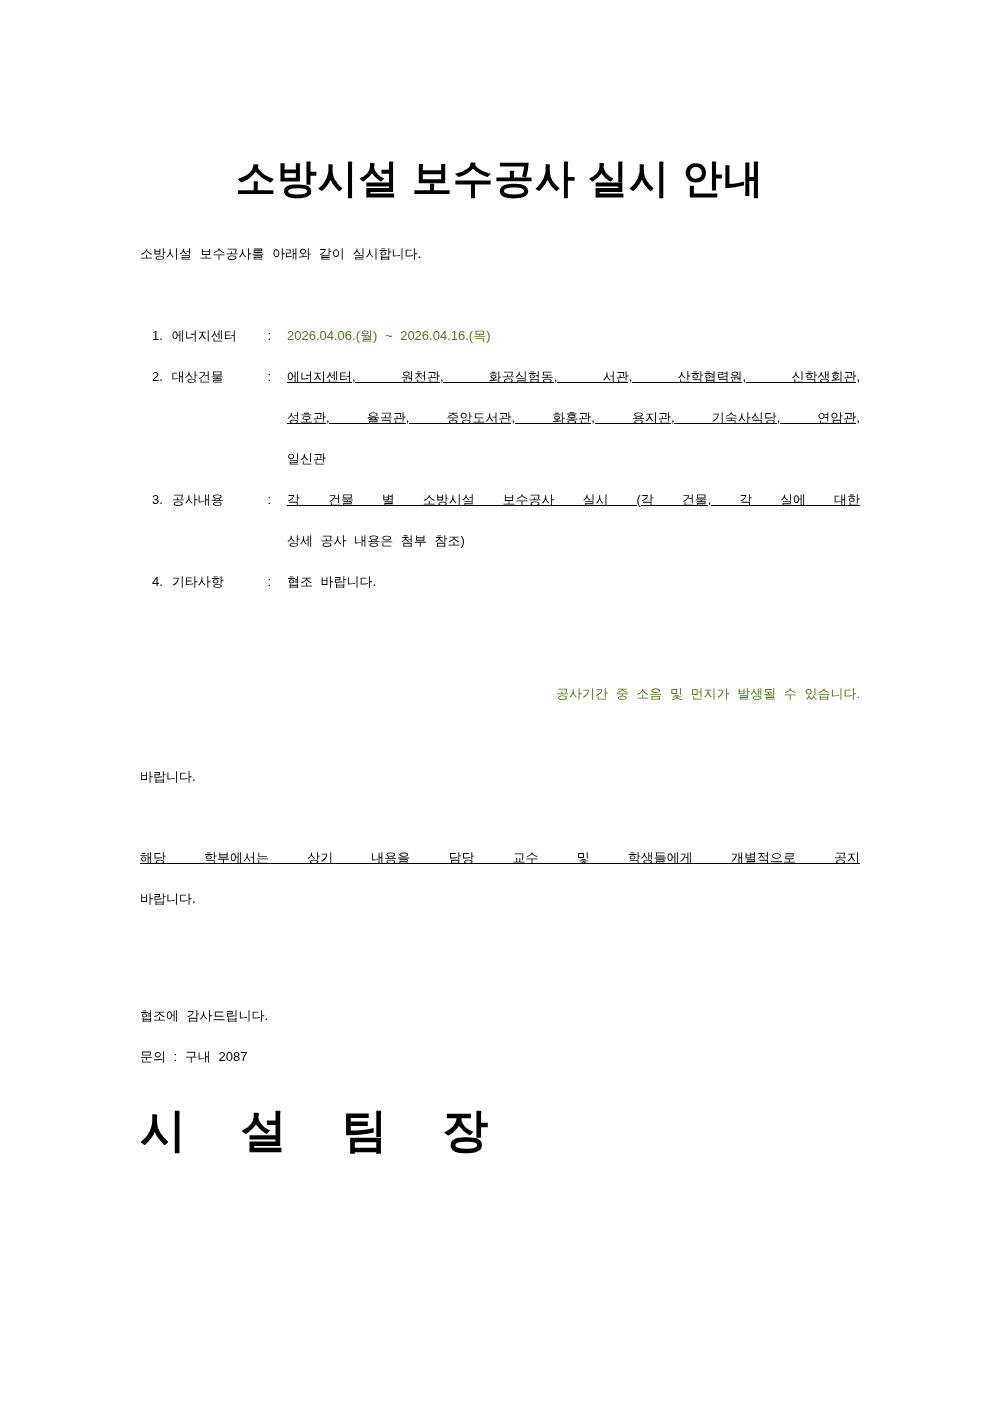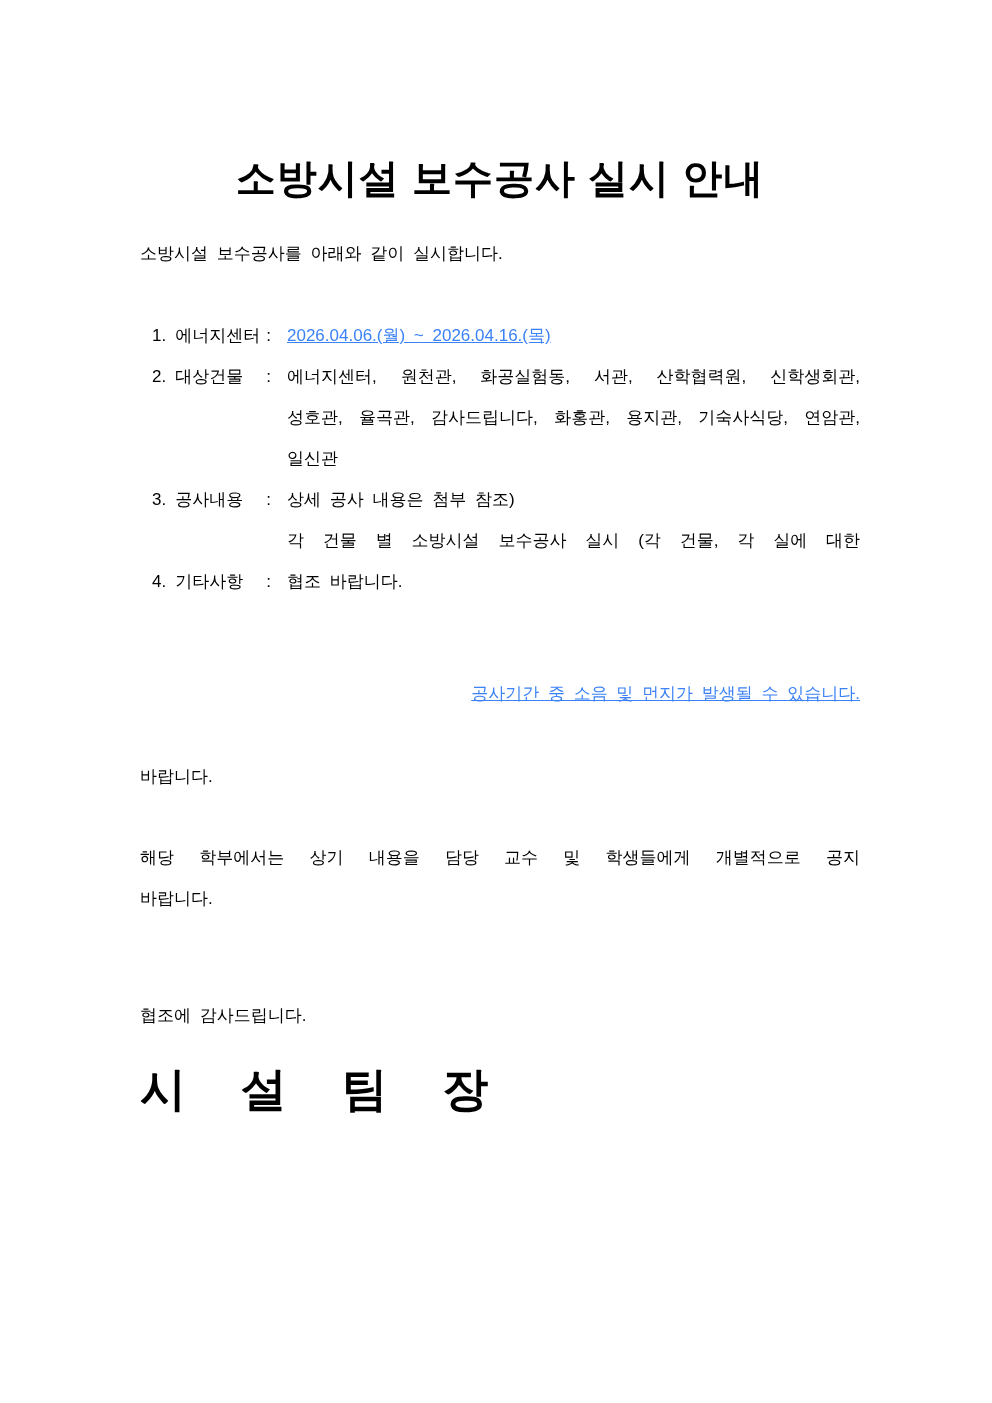--- a/index.html
+++ b/index.html
@@ -25,7 +25,7 @@
     letter-spacing: 1px;
     white-space: nowrap;
   }
-  .body-text { font-size: 17px; line-height: 41px; word-spacing: 4px; }
+  .body-text { font-size: 13px; line-height: 41px; word-spacing: 4px; }
   .intro { margin-top: 27px; }
   .list { margin-top: 41px; }
   .list-item { display: flex; align-items: flex-start; }

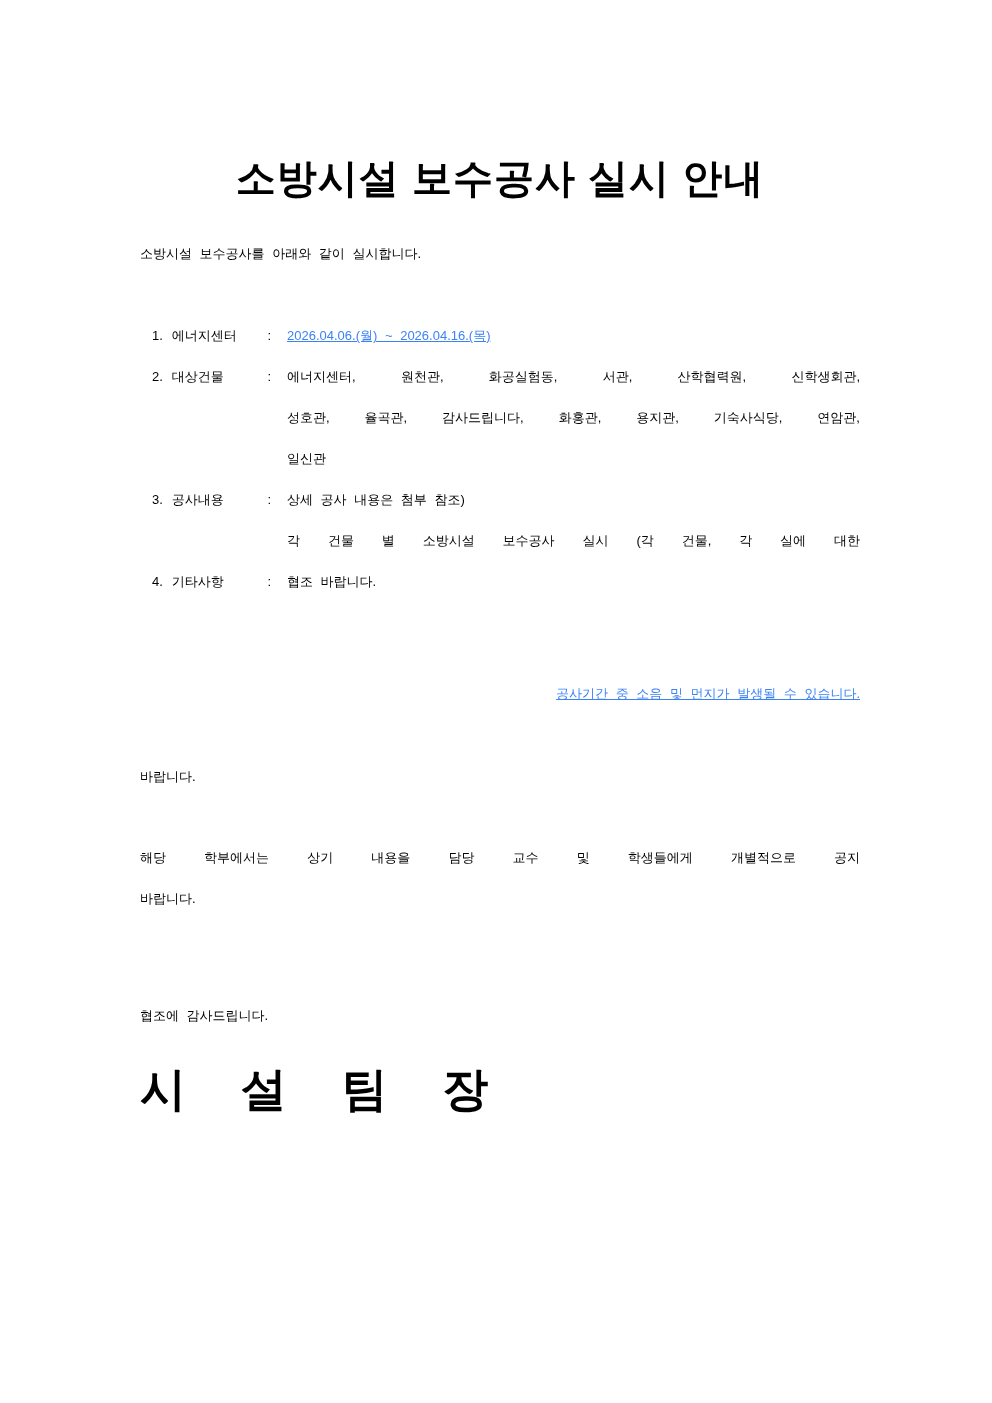--- a/index.html
+++ b/index.html
@@ -42,7 +42,7 @@
   .item-body { flex: 1 1 auto; min-width: 0; }
   .line { line-height: 41px; }
   .jline { text-align: justify; text-align-last: justify; }
-  .red { color: #3b82f6; text-decoration: underline; }
+  .red { color: #4d7c0f; }
   .notice { margin-top: 71px; text-align: right; }
   .para-1 { margin-top: 42px; }
   .para-2 { margin-top: 40px; }

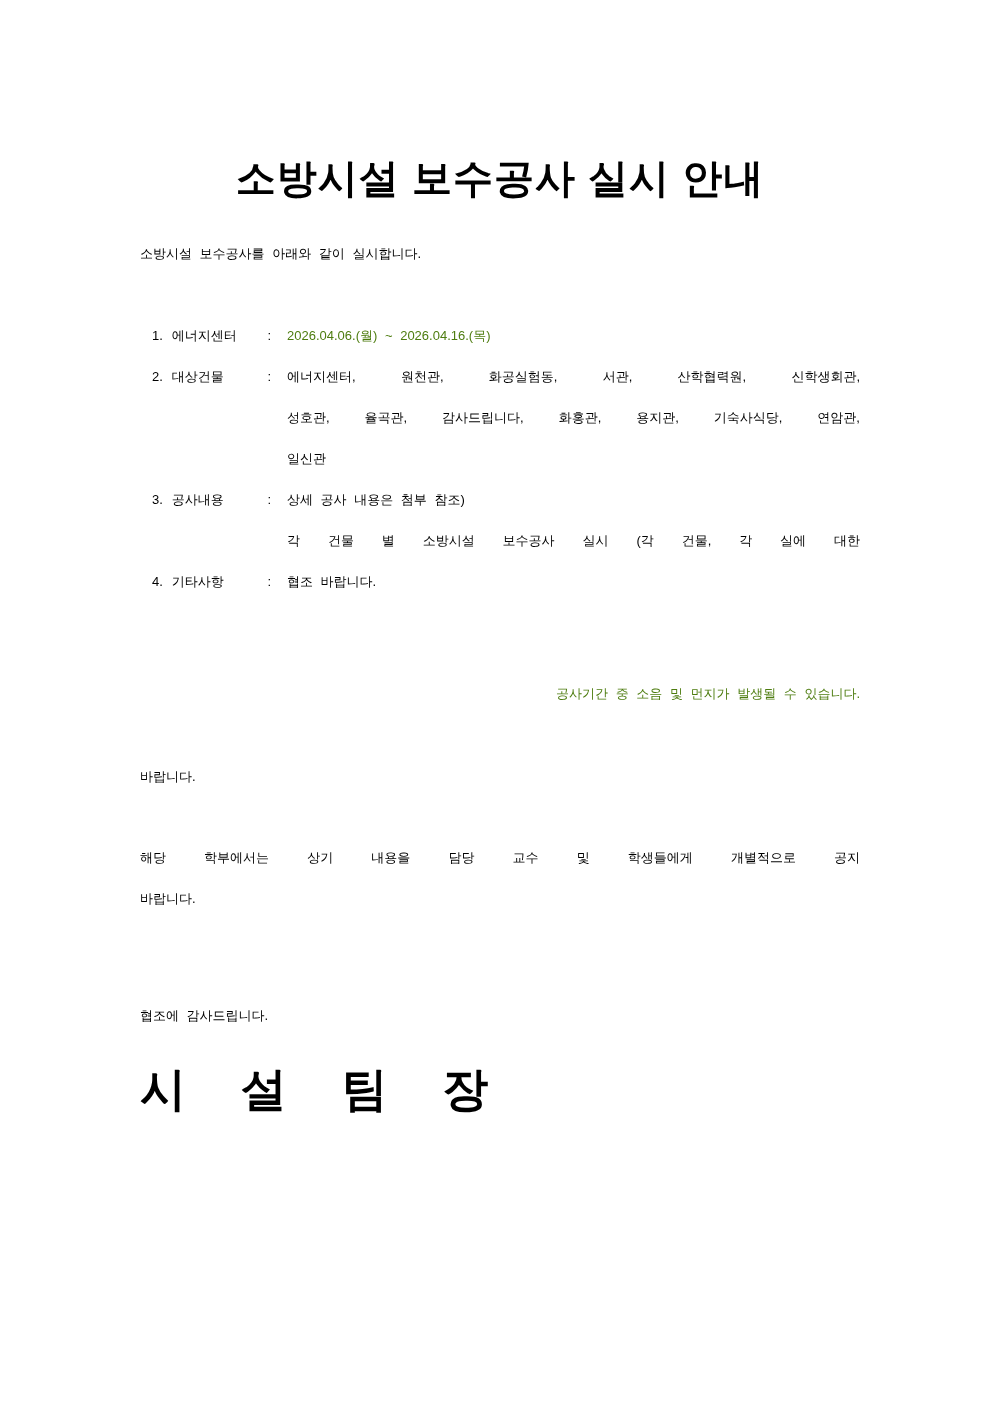--- a/index.html
+++ b/index.html
@@ -41,7 +41,7 @@
   .item-colon { margin-left: auto; margin-right: 16px; }
   .item-body { flex: 1 1 auto; min-width: 0; }
   .line { line-height: 41px; }
-  .jline { text-align: justify; text-align-last: justify; }
+  .jline { text-align: justify; text-align-last: justify; text-decoration: underline; }
   .red { color: #4d7c0f; }
   .notice { margin-top: 71px; text-align: right; }
   .para-1 { margin-top: 42px; }

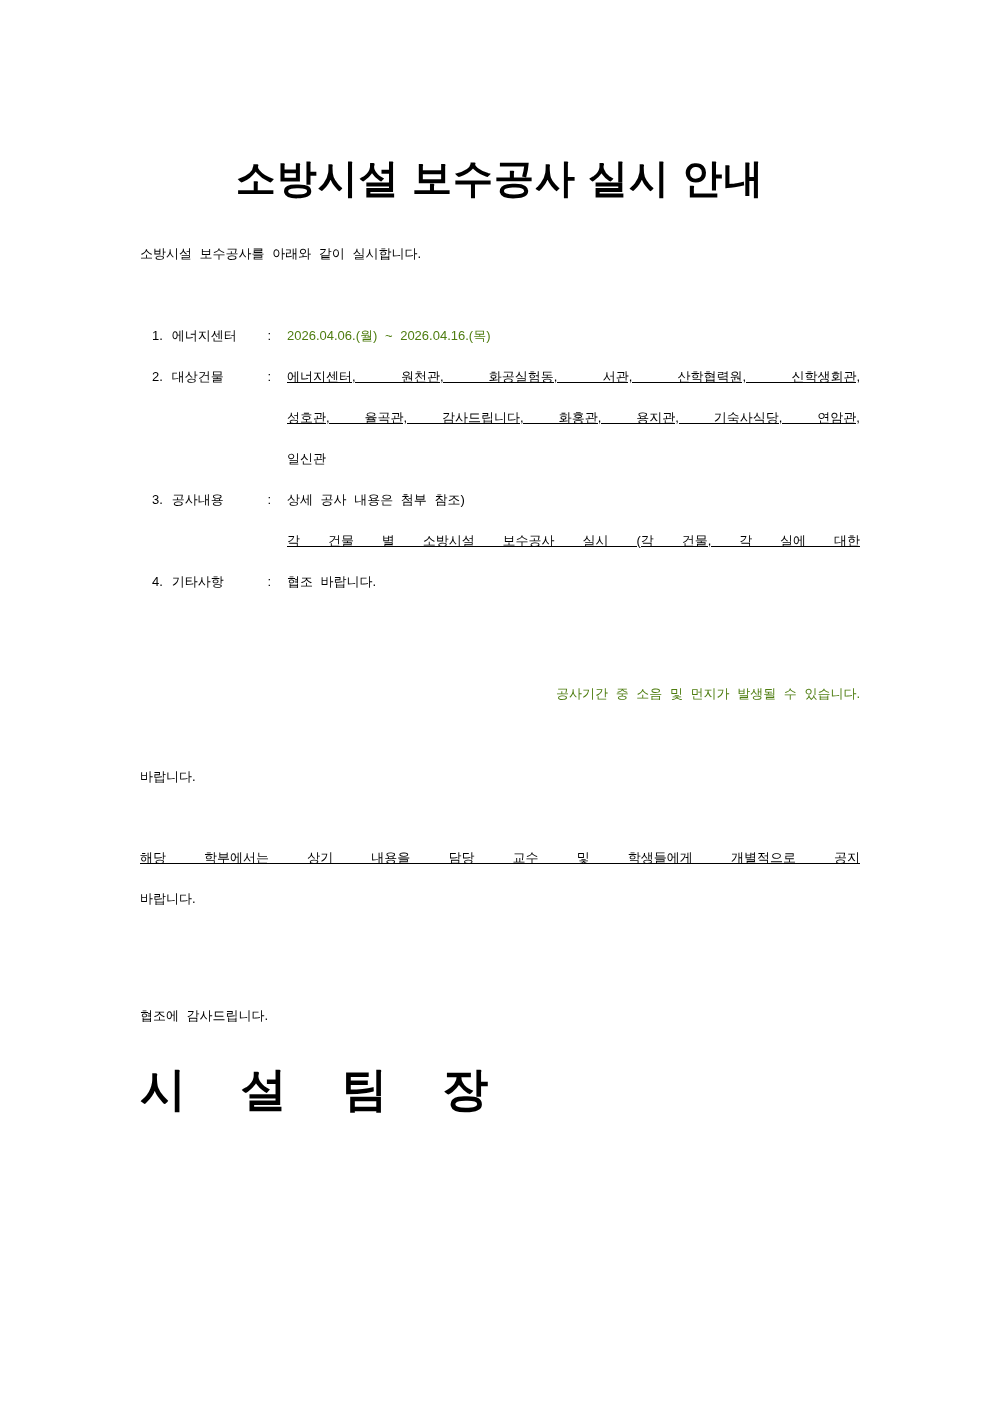--- a/index.html
+++ b/index.html
@@ -88,7 +88,7 @@
       </div>
       <div class="item-body">
         <div class="line jline">에너지센터, 원천관, 화공실험동, 서관, 산학협력원, 신학생회관,</div>
-        <div class="line jline">성호관, 율곡관, 감사드립니다, 화홍관, 용지관, 기숙사식당, 연암관,</div>
+        <div class="line jline">성호관, 율곡관, 중앙도서관, 화홍관, 용지관, 기숙사식당, 연암관,</div>
         <div class="line">일신관</div>
       </div>
     </div>

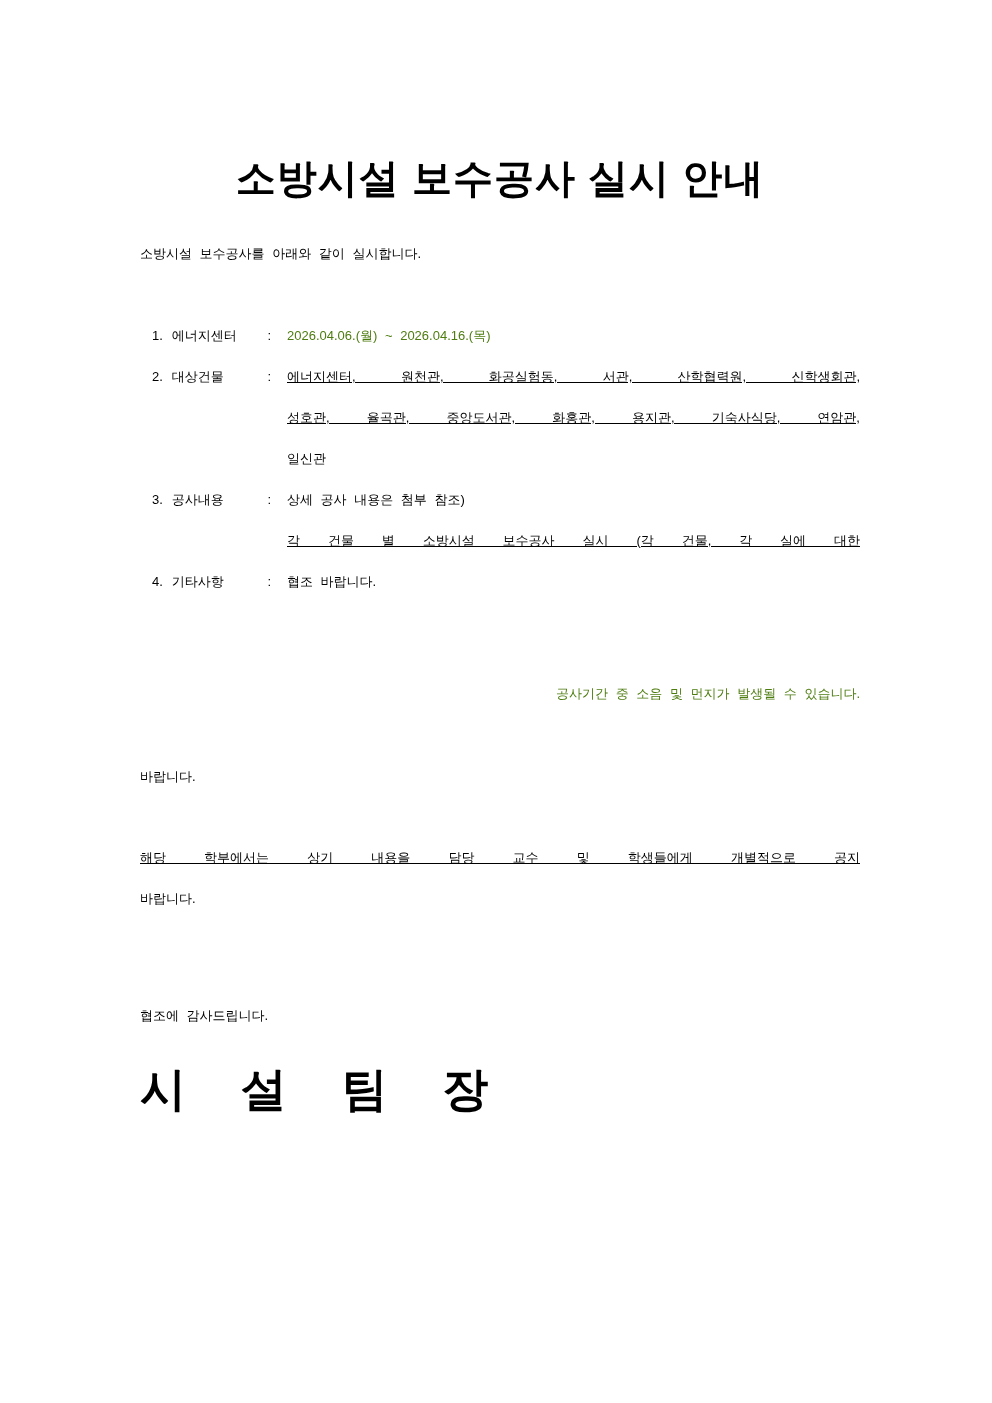--- a/index.html
+++ b/index.html
@@ -100,8 +100,8 @@
         <span class="item-colon">:</span>
       </div>
       <div class="item-body">
+        <div class="line jline">각 건물 별 소방시설 보수공사 실시 (각 건물, 각 실에 대한</div>
         <div class="line">상세 공사 내용은 첨부 참조)</div>
-        <div class="line jline">각 건물 별 소방시설 보수공사 실시 (각 건물, 각 실에 대한</div>
       </div>
     </div>
 

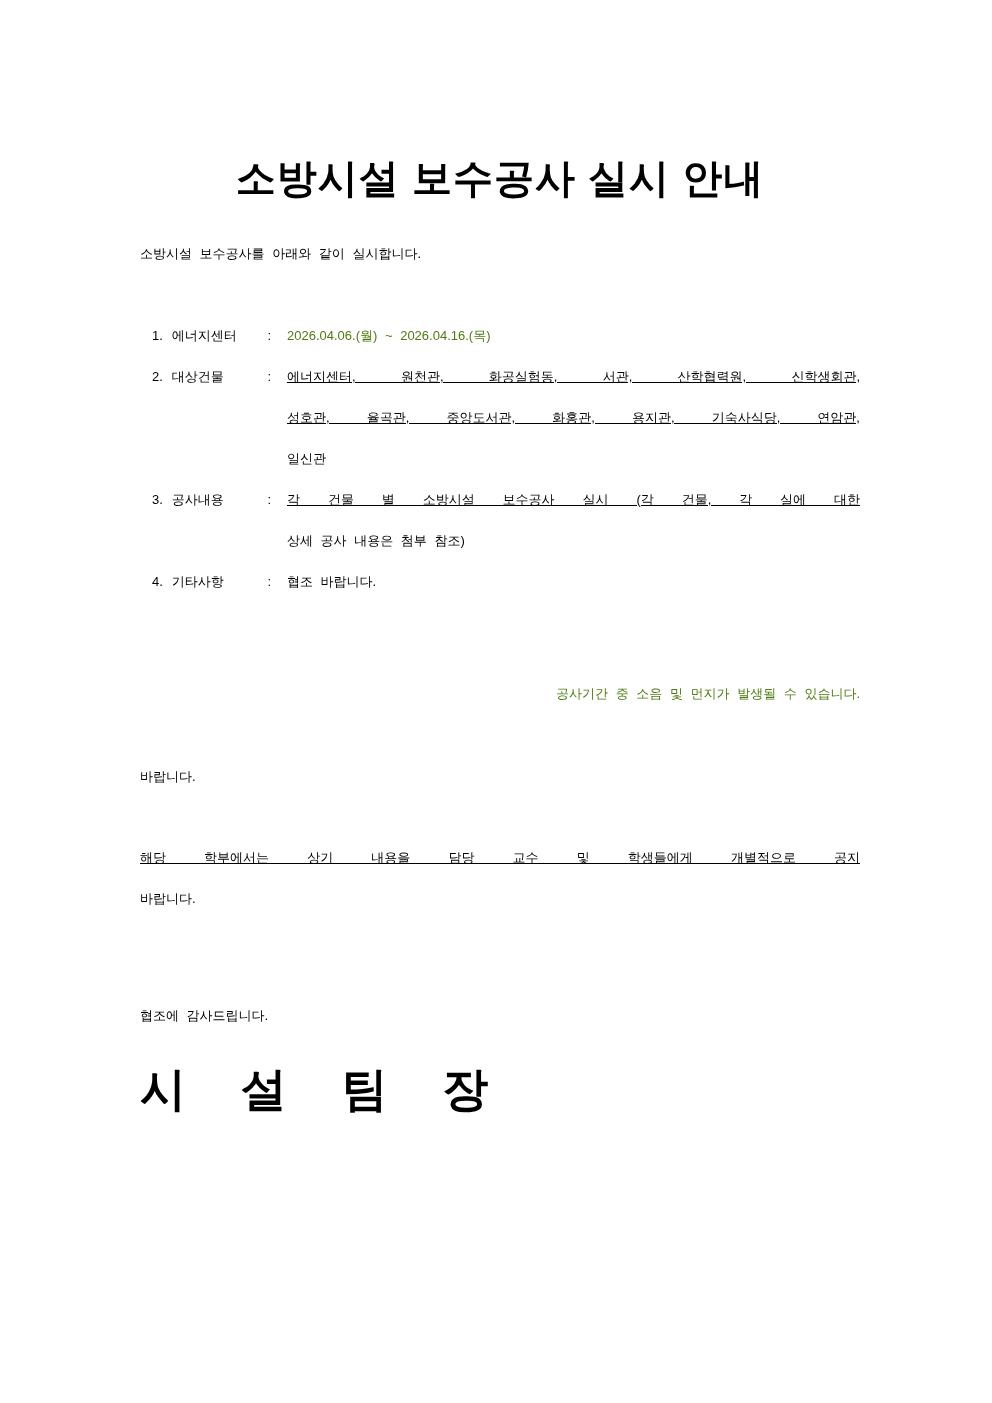--- a/index.html
+++ b/index.html
@@ -130,6 +130,7 @@
   </div>
 
   <p class="body-text thanks">협조에 감사드립니다.</p>
+  <p class="body-text contact">문의 : 구내 2087</p>
 
   <div class="signature">시 설 팀 장</div>
 

